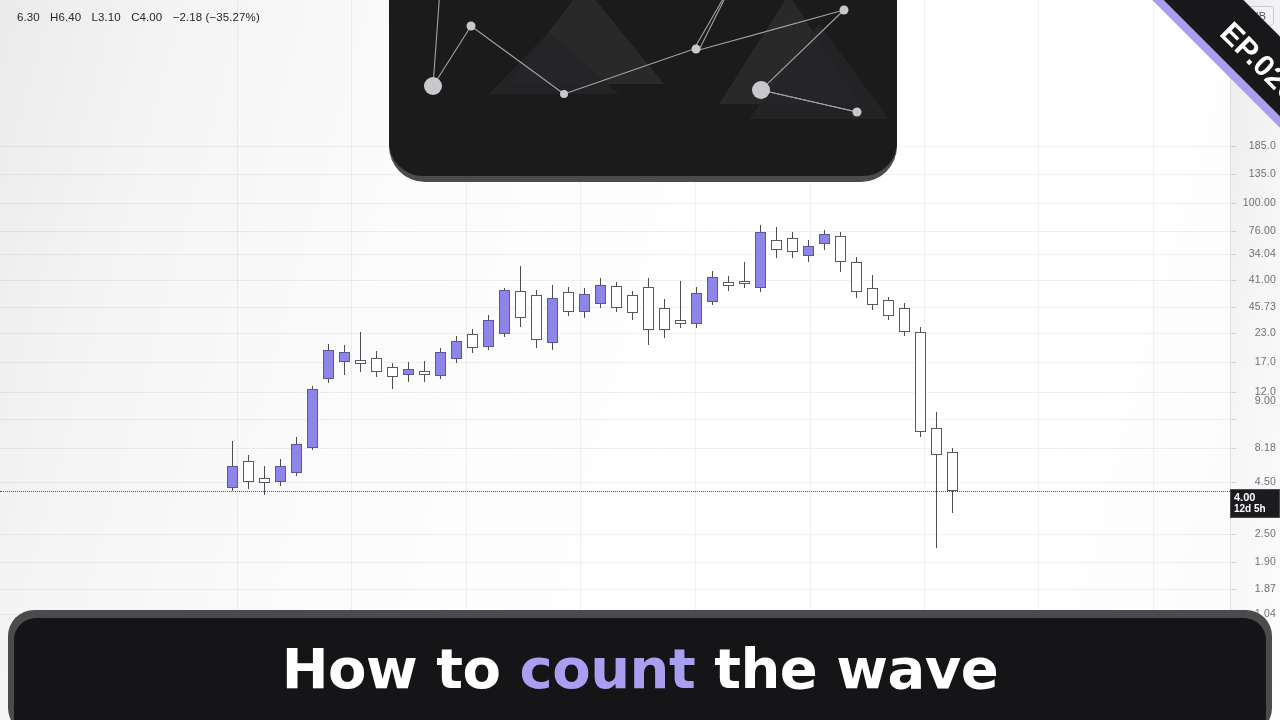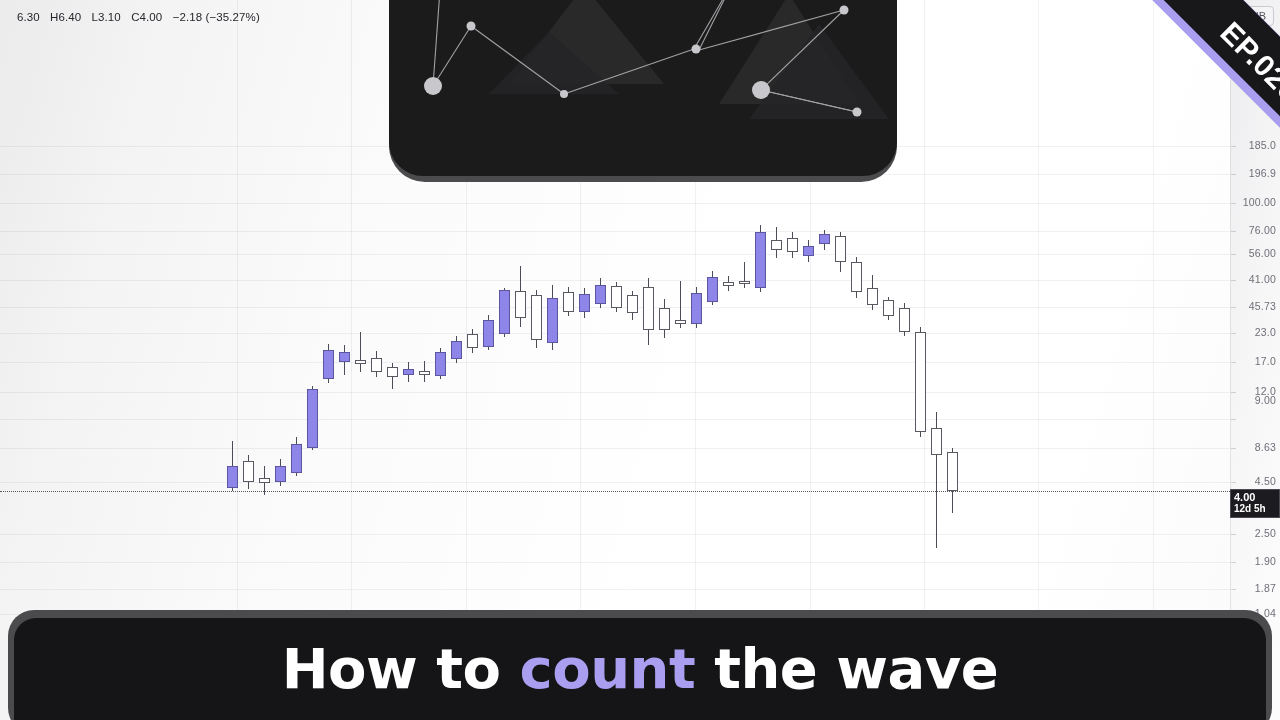--- a/index.html
+++ b/index.html
@@ -403,7 +403,7 @@
   <div class="axis-dash" style="top: 146px;"></div>
       <div class="axis-tick" style="top: 139px;">185.0</div>
       <div class="axis-dash" style="top: 174px;"></div>
-      <div class="axis-tick" style="top: 167px;">196.9</div>
+      <div class="axis-tick" style="top: 167px;">135.0</div>
       <div class="axis-dash" style="top: 203px;"></div>
       <div class="axis-tick" style="top: 196px;">100.00</div>
       <div class="axis-dash" style="top: 231px;"></div>

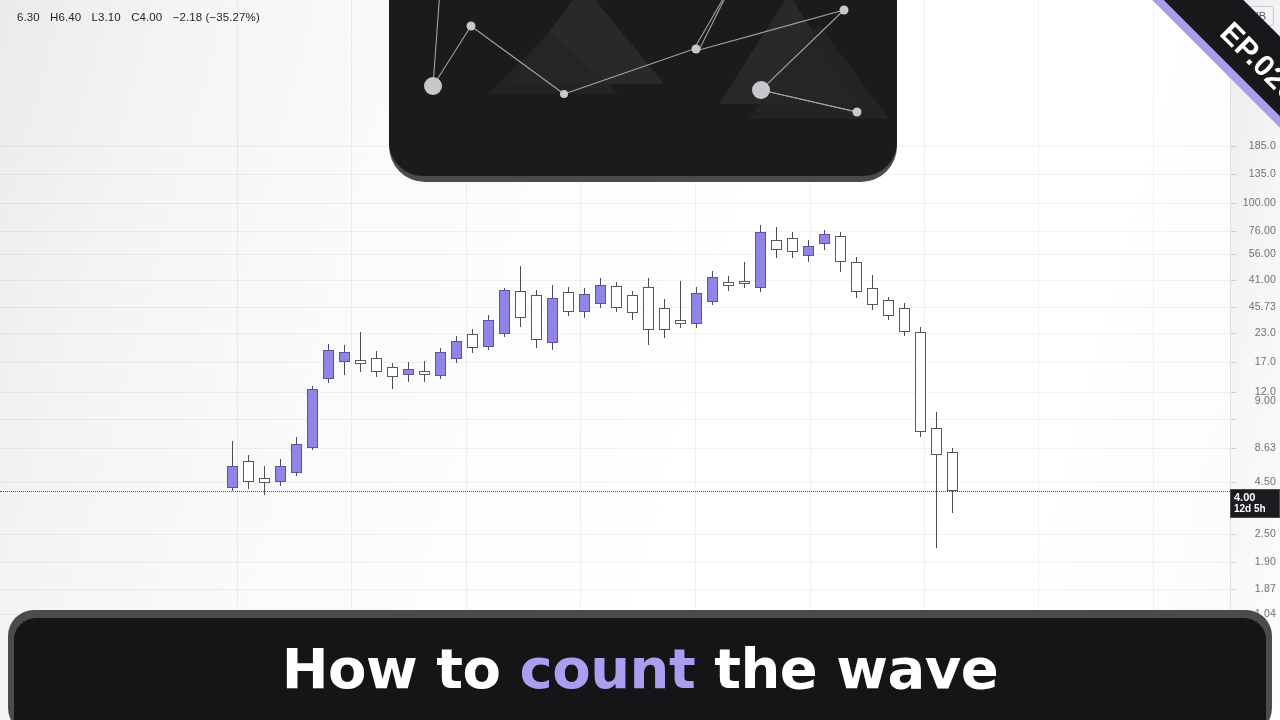--- a/index.html
+++ b/index.html
@@ -409,7 +409,7 @@
       <div class="axis-dash" style="top: 231px;"></div>
       <div class="axis-tick" style="top: 224px;">76.00</div>
       <div class="axis-dash" style="top: 254px;"></div>
-      <div class="axis-tick" style="top: 247px;">56.00</div>
+      <div class="axis-tick" style="top: 247px;">34.04</div>
       <div class="axis-dash" style="top: 280px;"></div>
       <div class="axis-tick" style="top: 273px;">41.00</div>
       <div class="axis-dash" style="top: 307px;"></div>

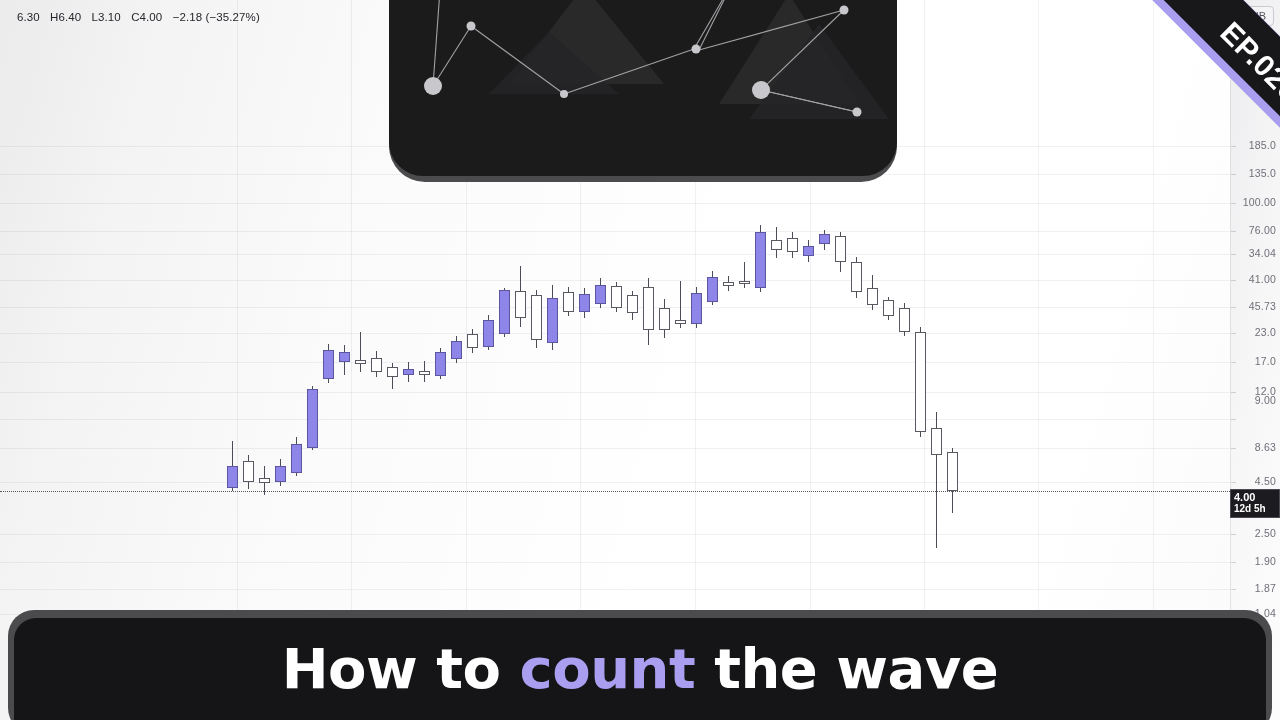--- a/index.html
+++ b/index.html
@@ -423,7 +423,7 @@
       <div class="axis-dash" style="top: 419px;"></div>
       <div class="axis-tick" style="top: 394px;">9.00</div>
       <div class="axis-dash" style="top: 448px;"></div>
-      <div class="axis-tick" style="top: 441px;">8.63</div>
+      <div class="axis-tick" style="top: 441px;">8.18</div>
       <div class="axis-dash" style="top: 482px;"></div>
       <div class="axis-tick" style="top: 475px;">4.50</div>
       <div class="axis-dash" style="top: 534px;"></div>

